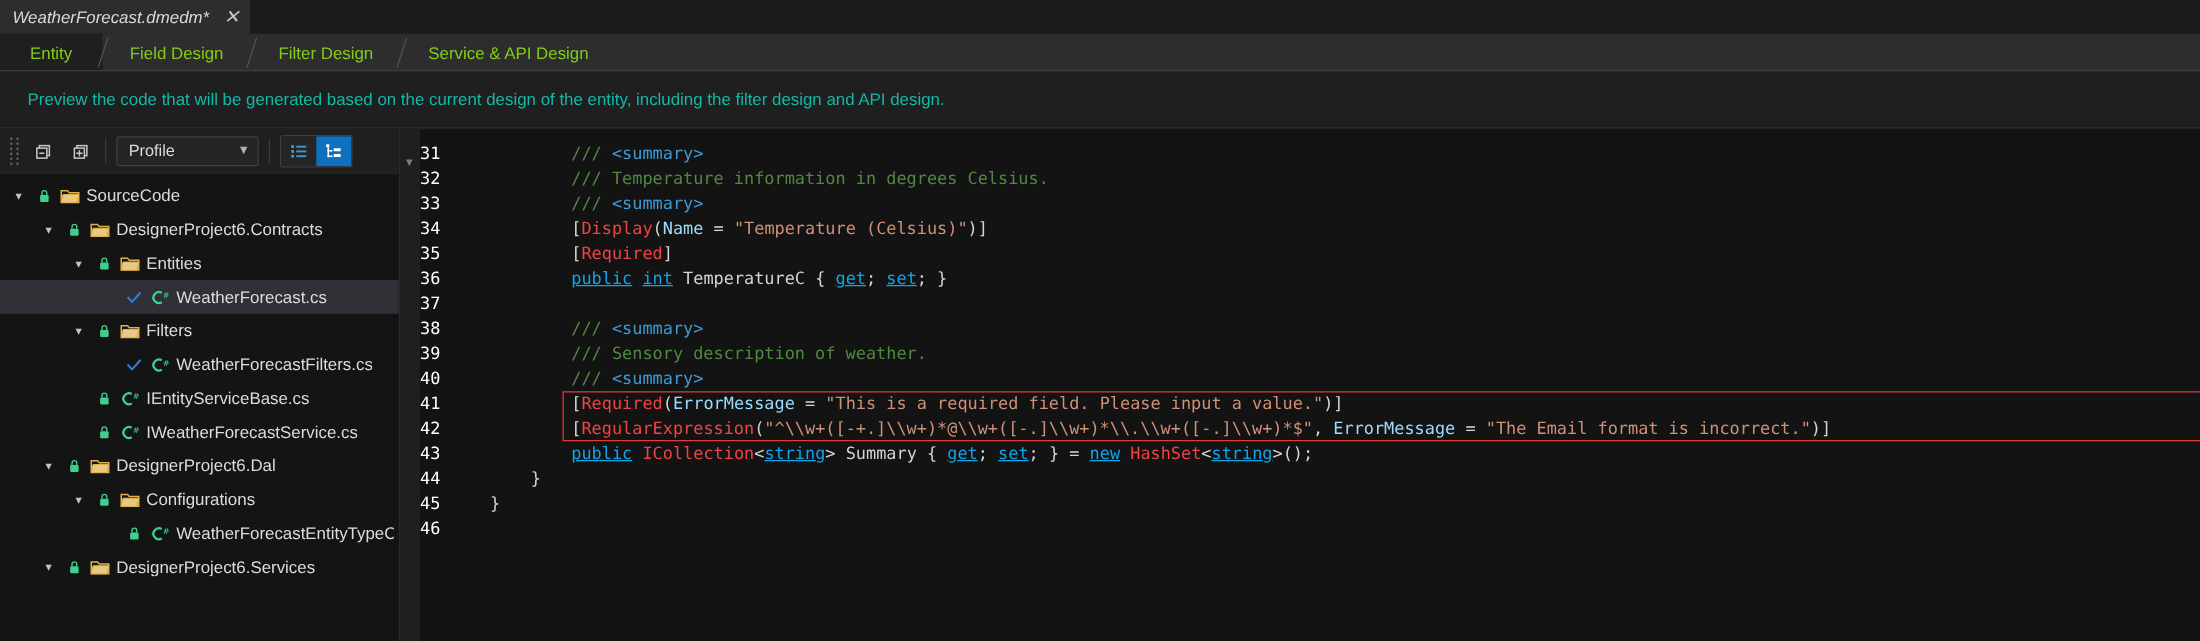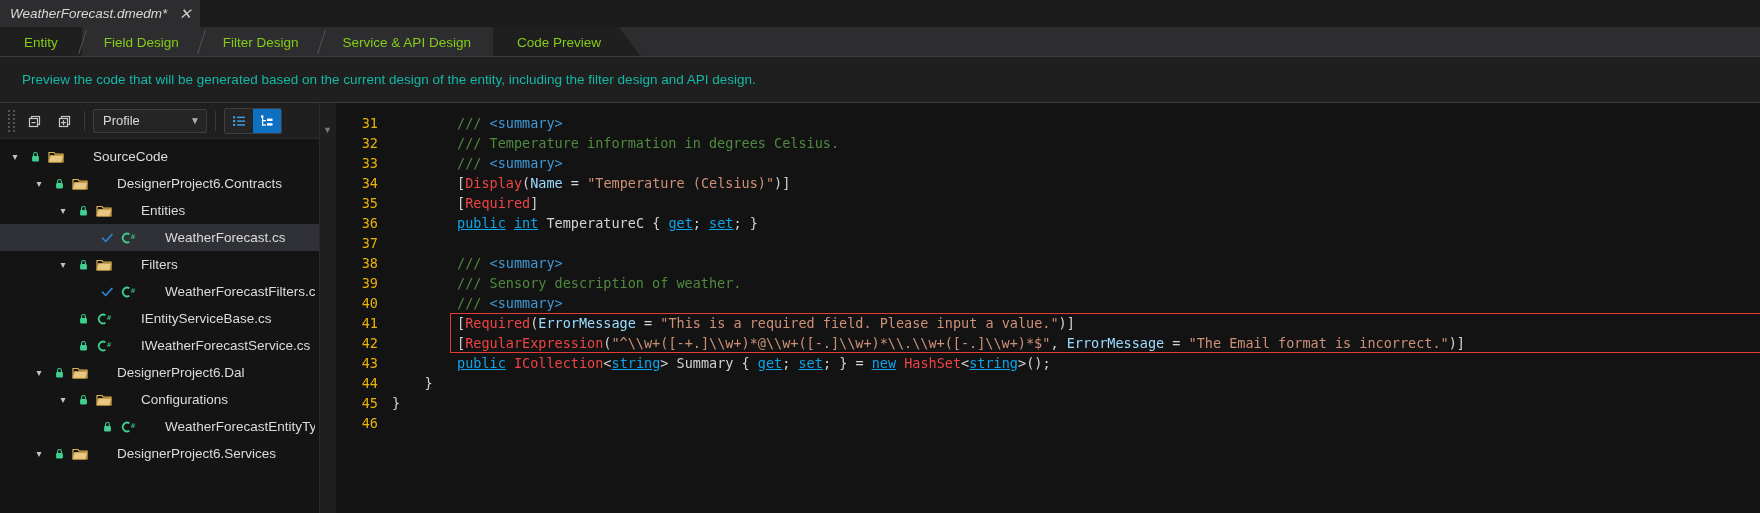--- a/index.html
+++ b/index.html
@@ -140,9 +140,6 @@
     </div>
     <div class="tab sep">
       <span>Service &amp; API Design</span>
-    </div>
-    <div class="tab current">
-      <span>Code Preview</span>
     </div>
     <div class="tabfill"></div>
   </div>

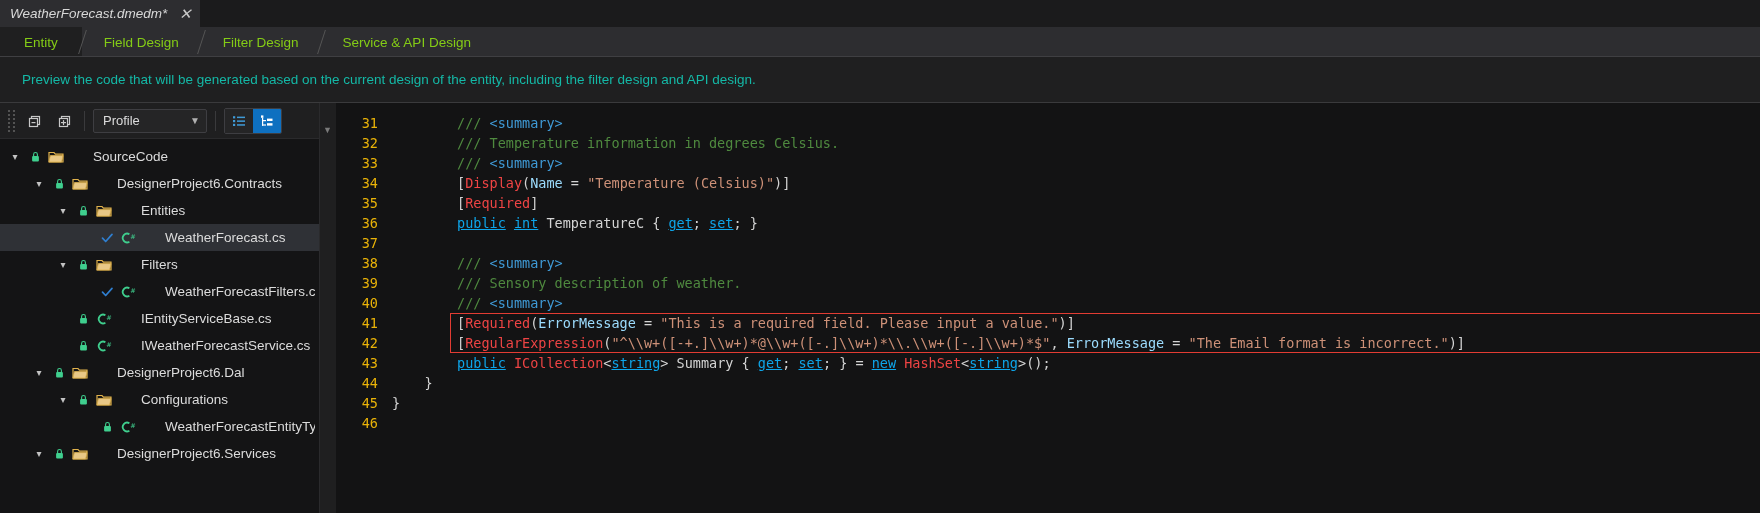--- a/index.html
+++ b/index.html
@@ -99,7 +99,7 @@
     white-space: pre; overflow: hidden;
   }
   .cline { height: 20px; display: flex; align-items: center; }
-  .lnum { width: 56px; flex: none; text-align: right; padding-right: 14px; color: #eab308; }
+  .lnum { width: 56px; flex: none; padding-right: 14px; color: #ffffff; }
   .ctext { flex: 1; min-width: 0; }
   .hlbox {
     position: absolute; border: 1.5px solid #e23c33; pointer-events: none;

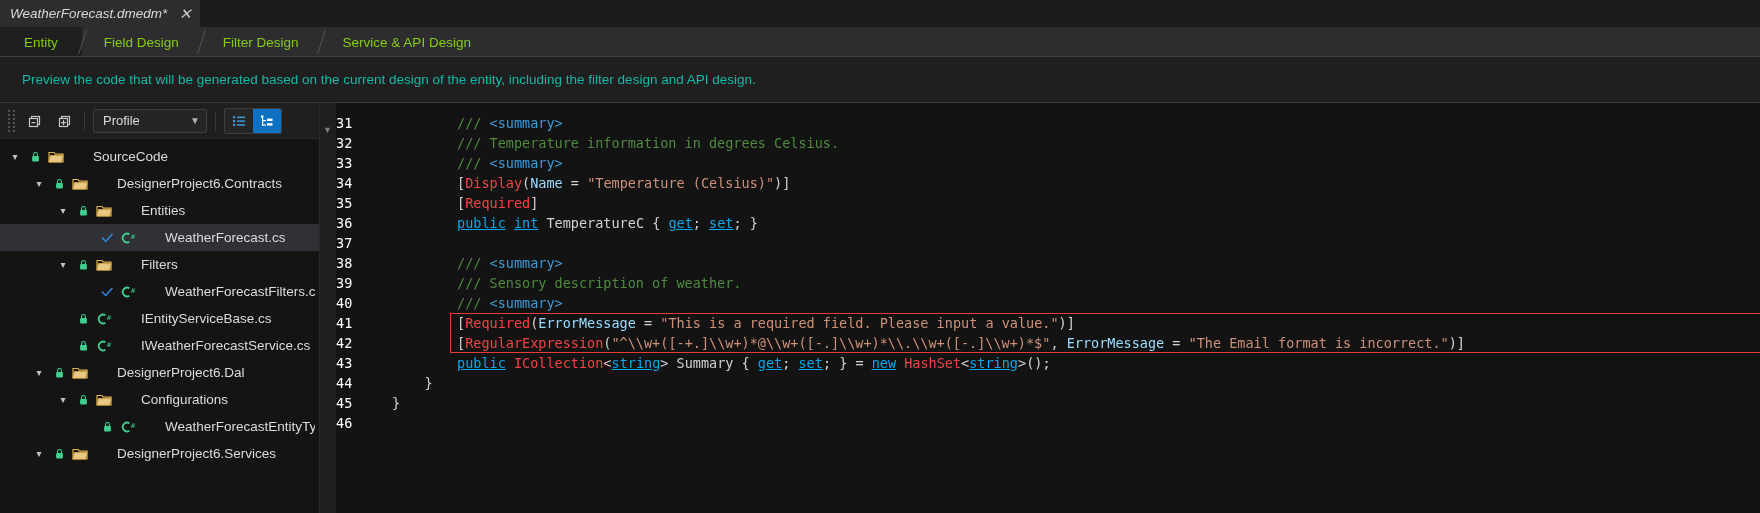--- a/index.html
+++ b/index.html
@@ -86,7 +86,7 @@
   .chevron { width: 14px; display: flex; align-items: center; justify-content: center; color: #c3c3c3; font-size: 10px; flex: none; }
   .chevron.empty { visibility: hidden; }
   .ic { width: 16px; height: 16px; flex: none; display: flex; align-items: center; justify-content: center; }
-  .tlabel { overflow: hidden; margin-left: 24px; }
+  .tlabel { overflow: hidden; }
 
   
   .editor { flex: 1; min-width: 0; background: #131314; display: flex; position: relative; overflow: hidden; }

